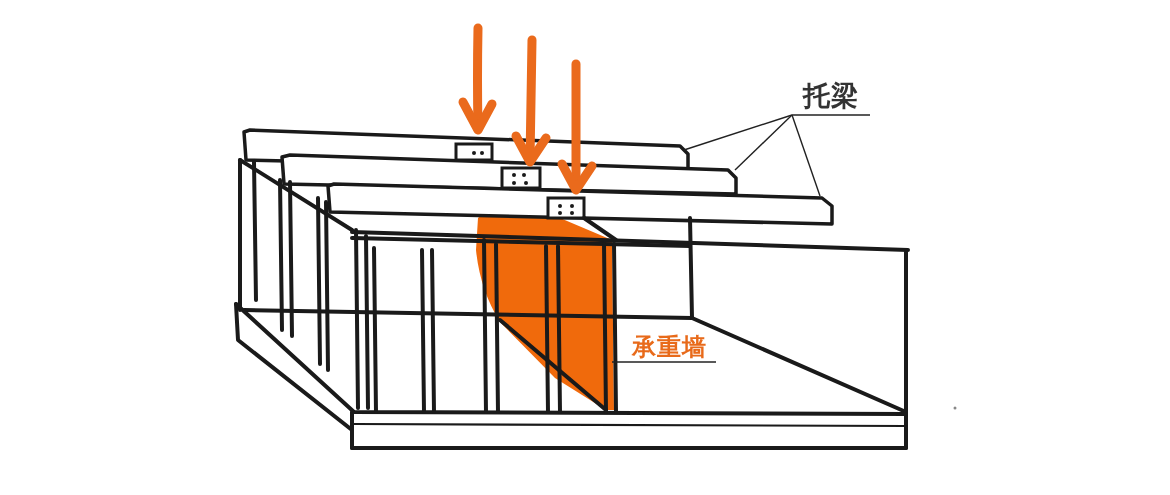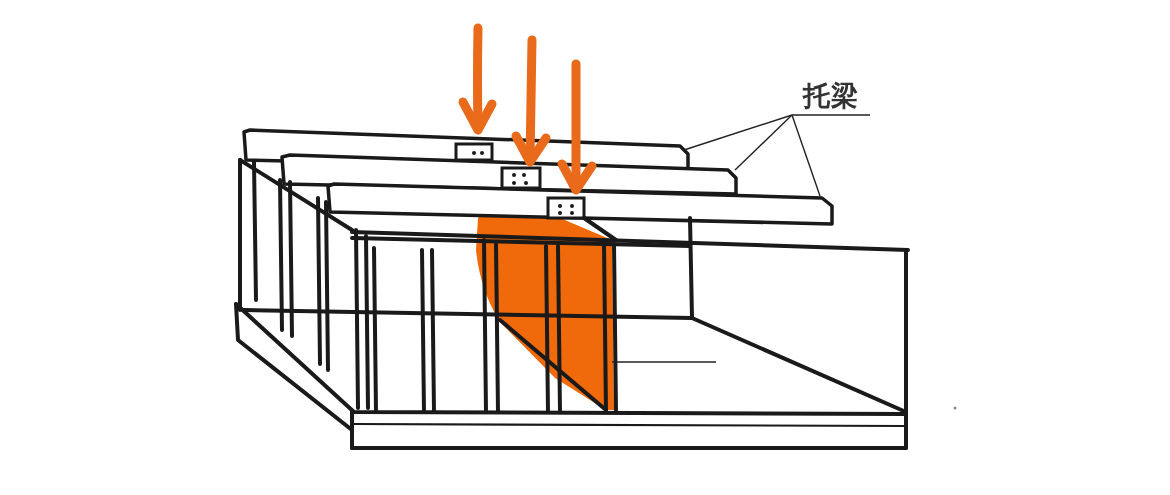--- a/index.html
+++ b/index.html
@@ -116,6 +116,7 @@
   </svg>
 
   <div class="label label-beam">托梁</div>
+  <div class="label label-wall">承重墙</div>
 </div>
 
 </body></html>

